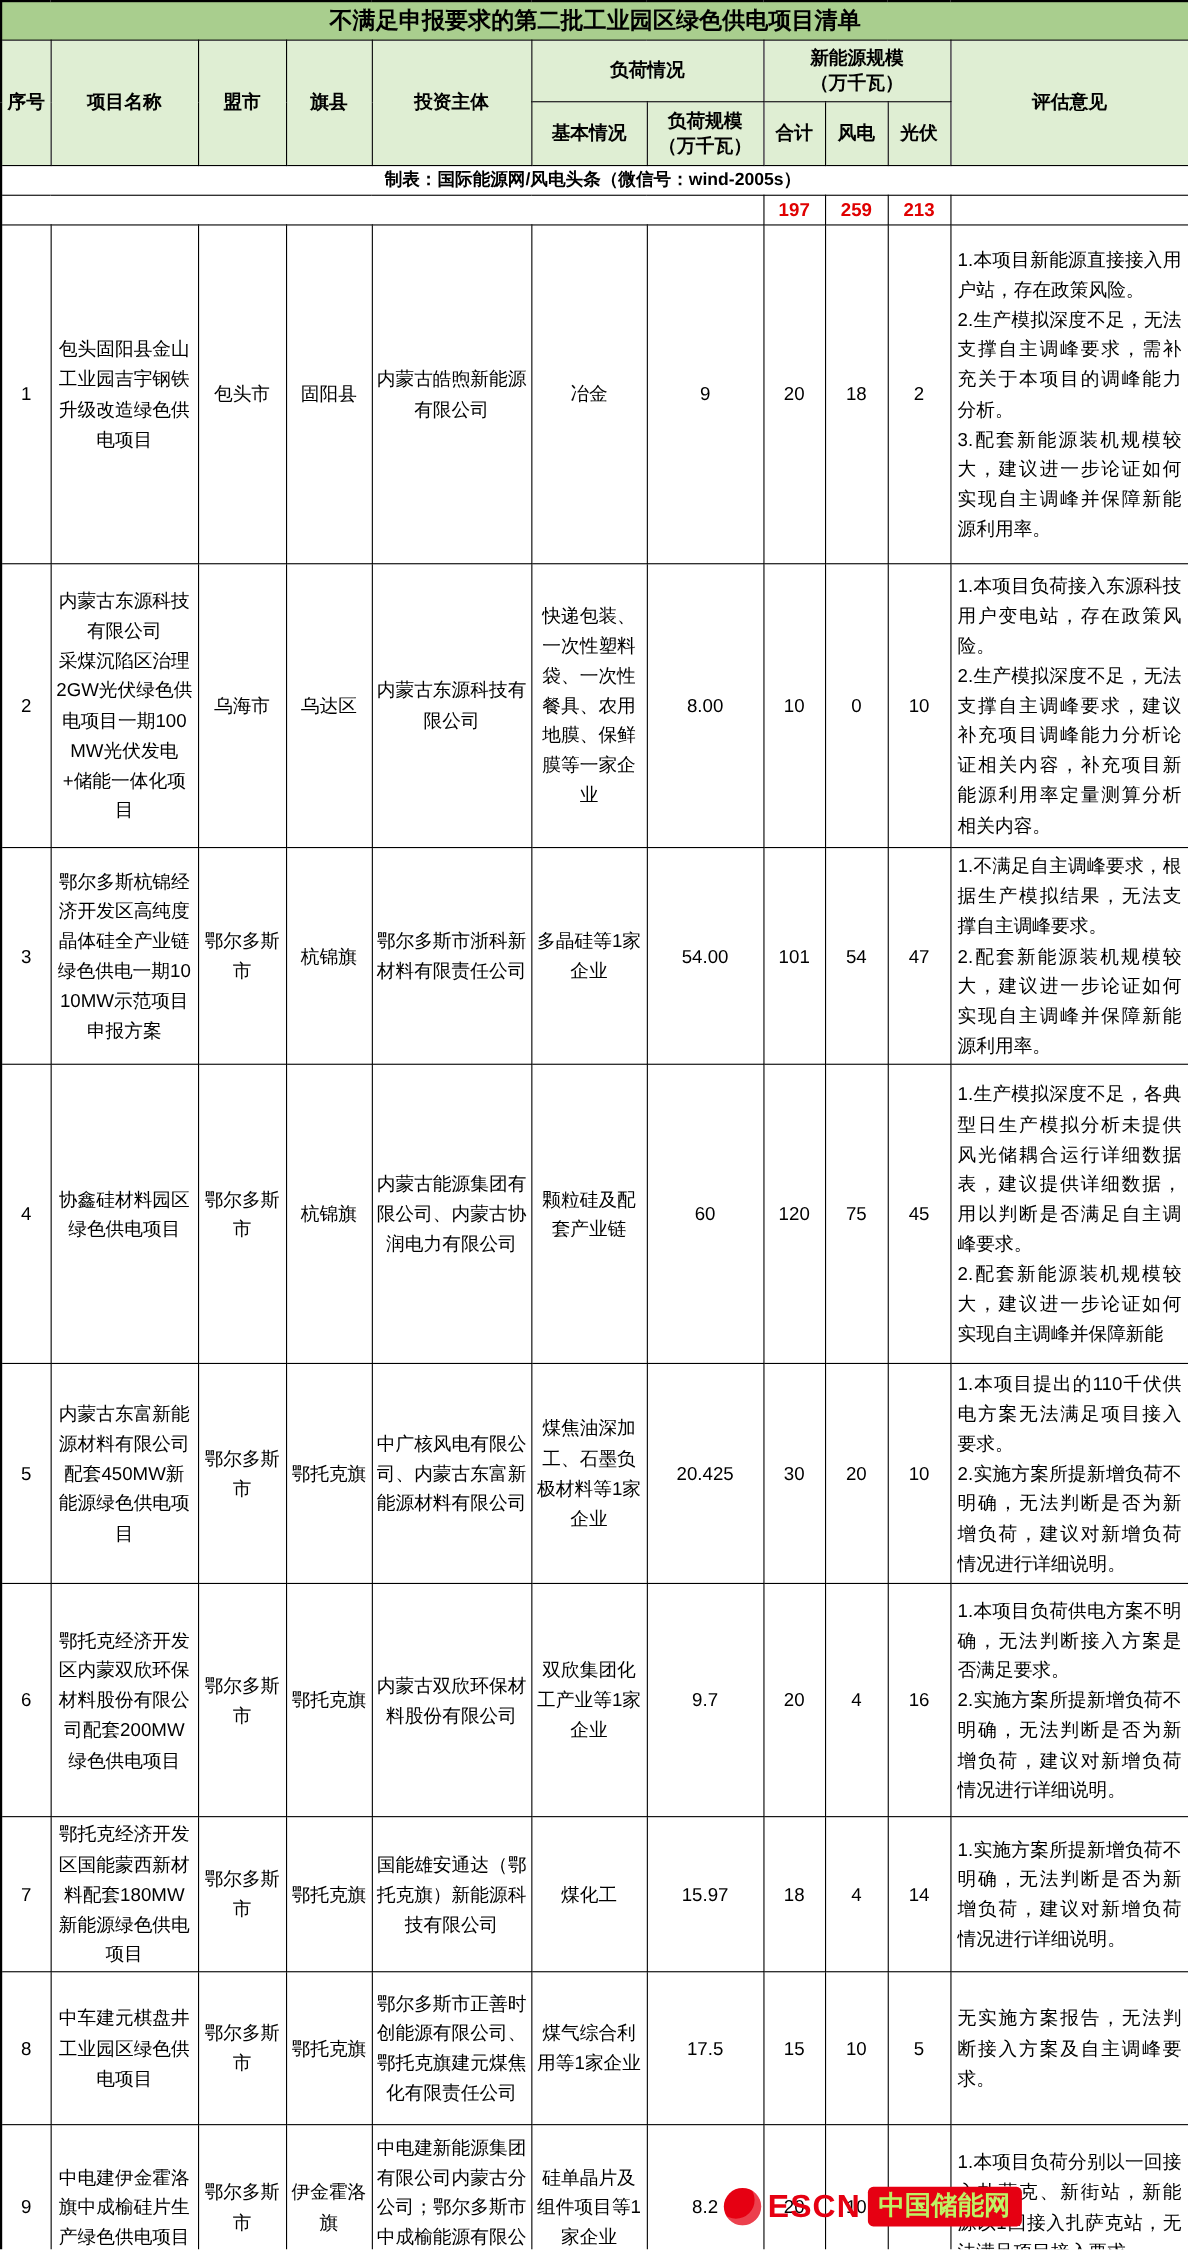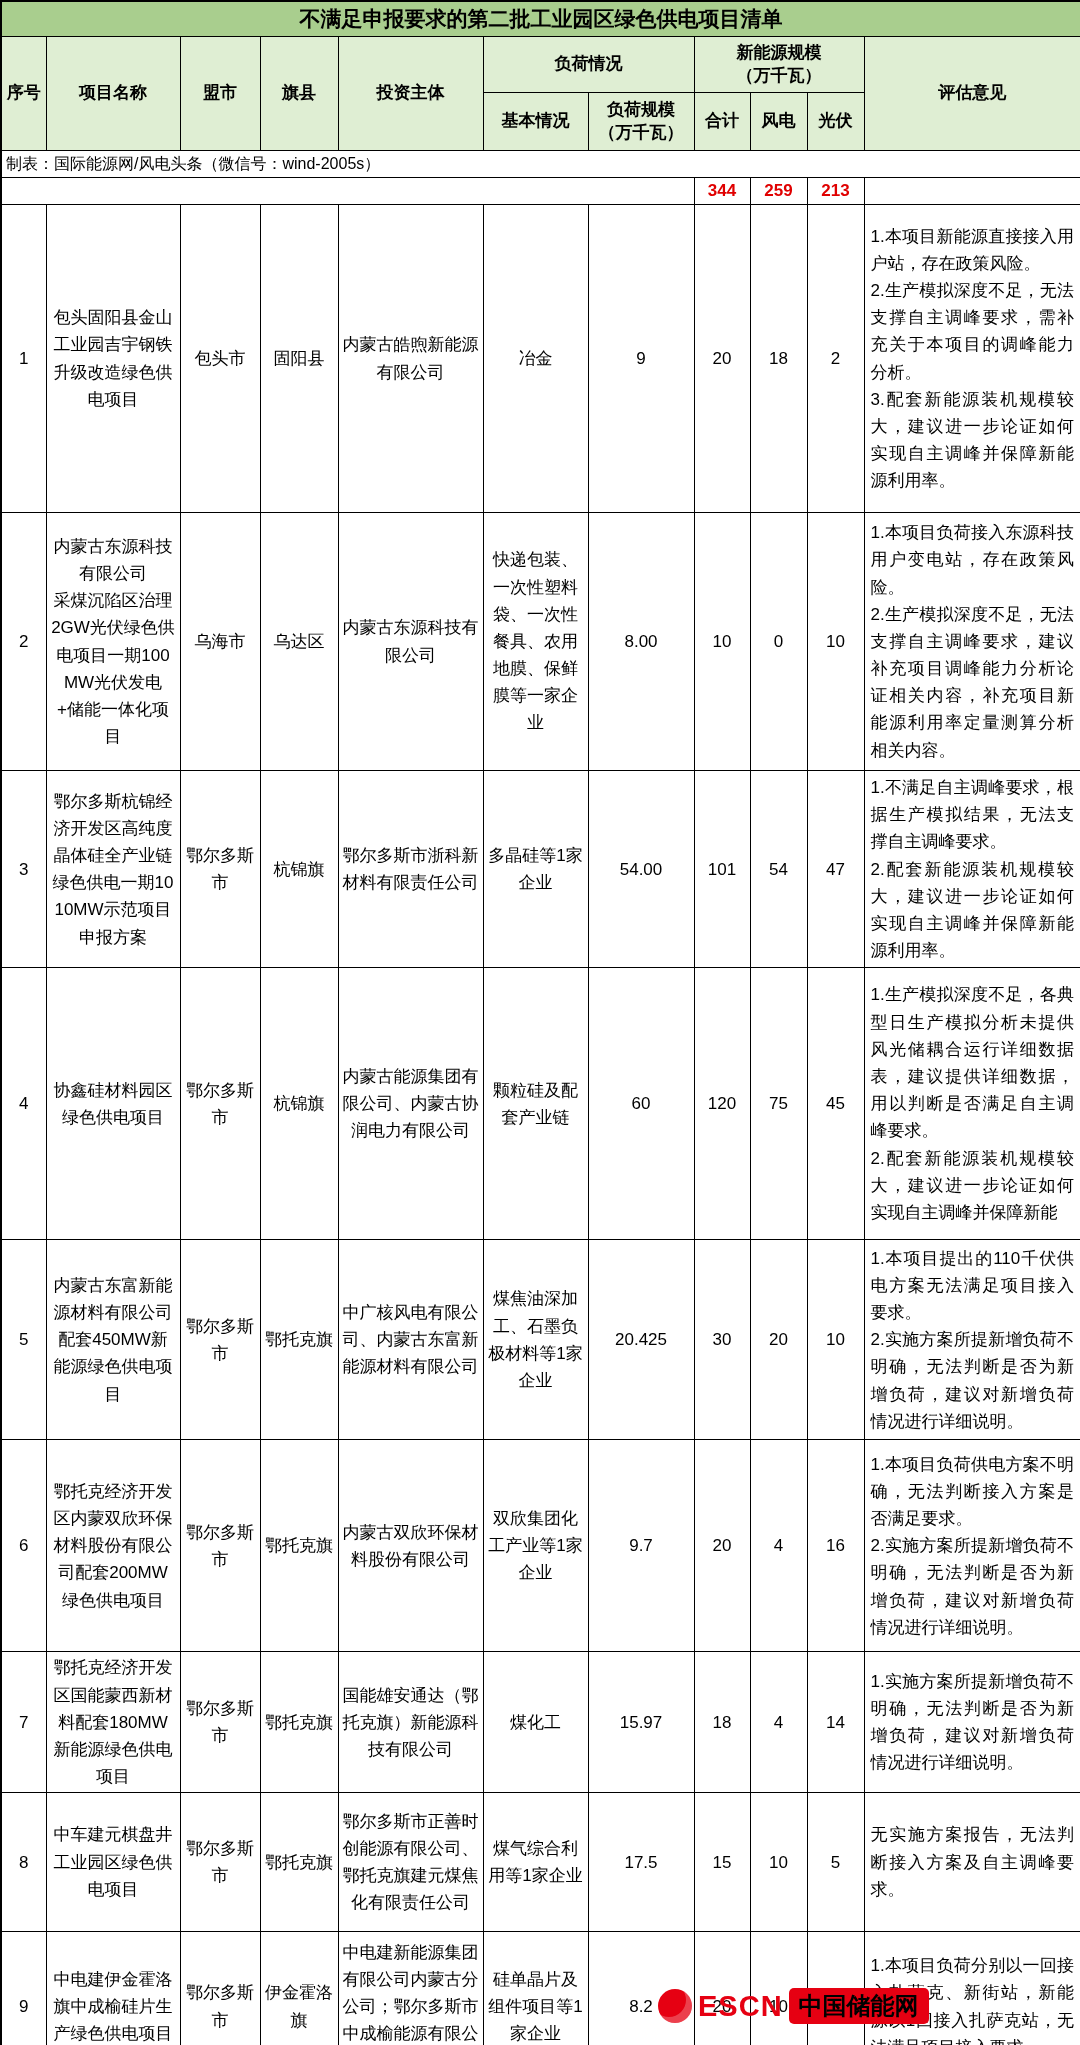--- a/index.html
+++ b/index.html
@@ -25,7 +25,7 @@
     white-space:pre-line; line-height:1.35;
   }
   .credit-cell {
-    text-align:left; font-size:16px; font-weight:normal; height:22px;
+    text-align:center; font-size:16px; font-weight:bold; height:22px;
     padding-right:8px; background:#fff; line-height:1.2;
   }
   tr.totals-row td { height:22px; line-height:1.2; }

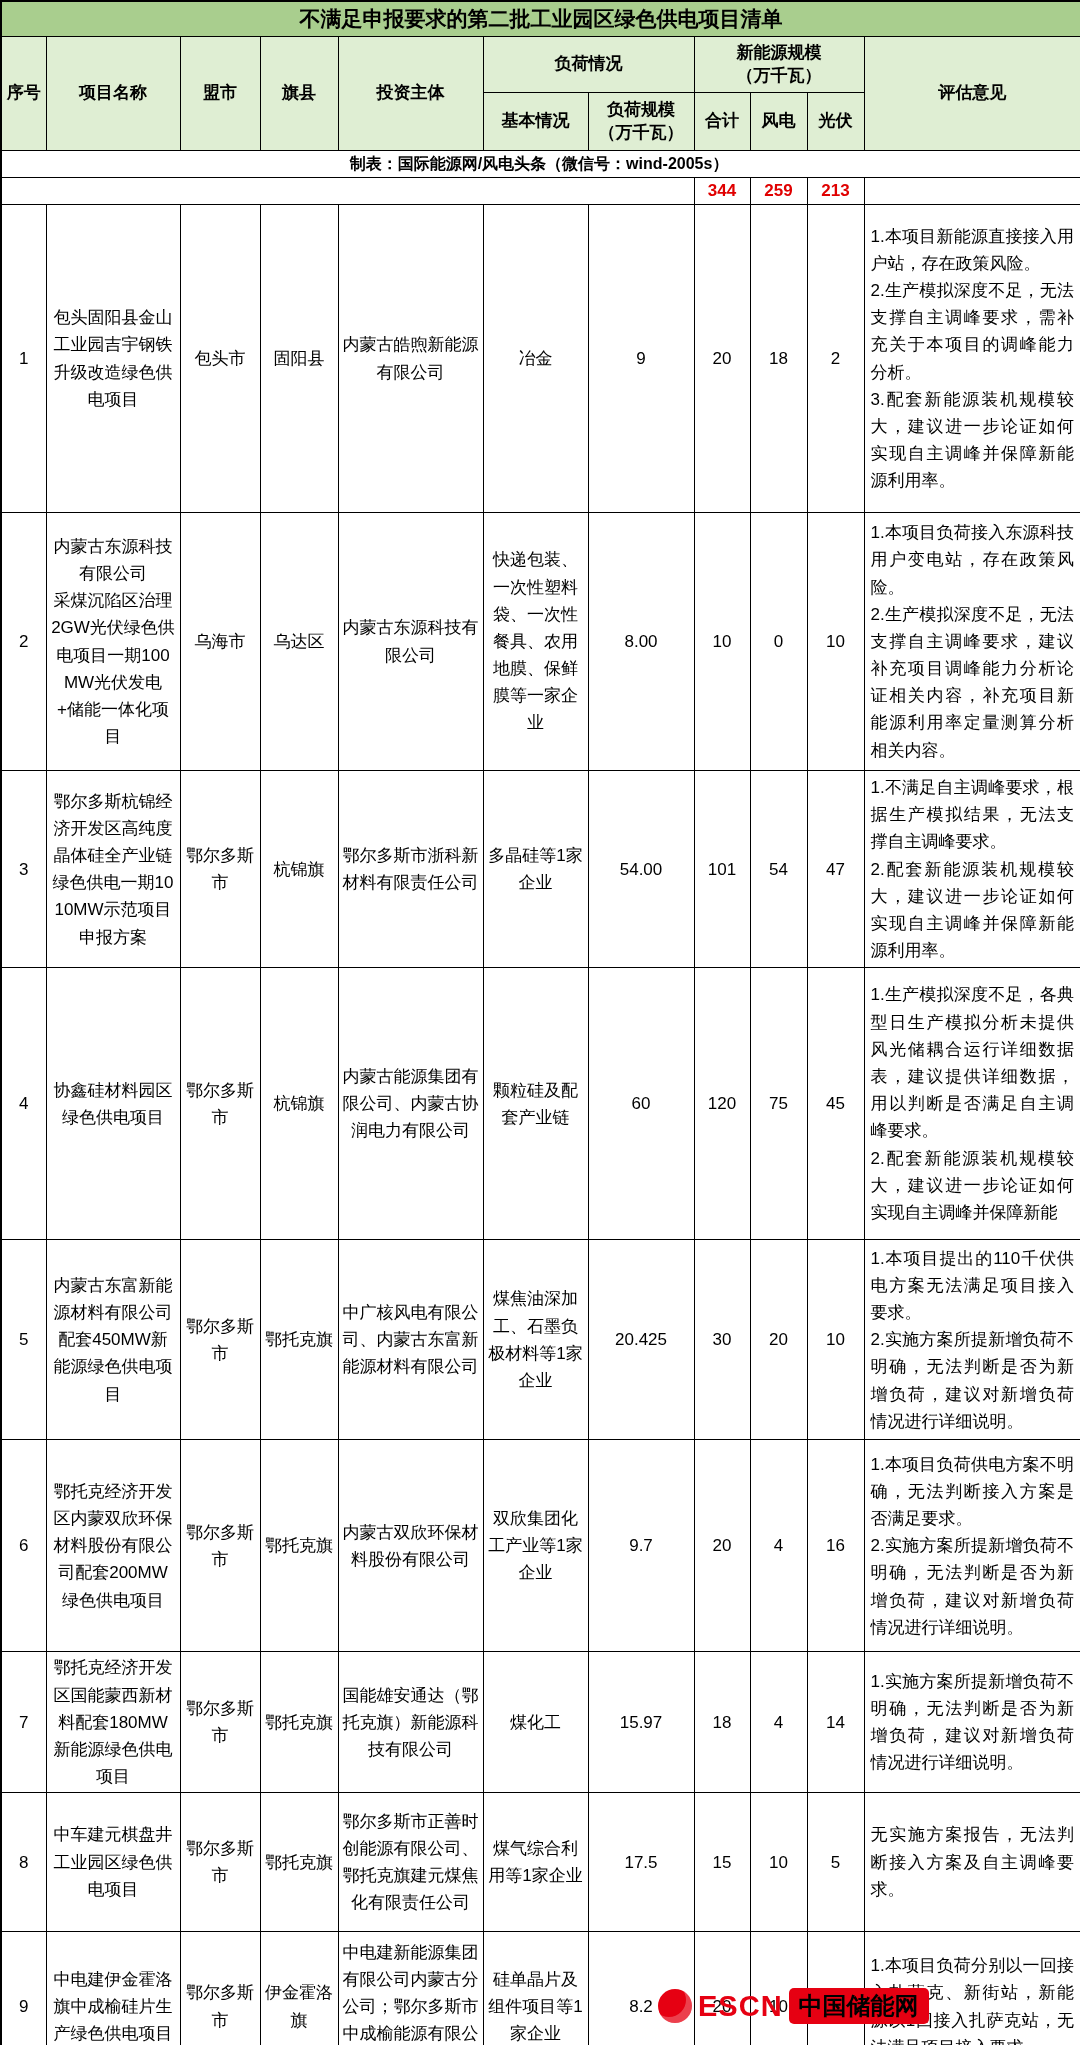--- a/index.html
+++ b/index.html
@@ -100,7 +100,7 @@
       </tr>
       <tr class="totals-row">
         <td colspan="7"></td>
-        <td class="red-num">344</td>
+        <td class="red-num">197</td>
         <td class="red-num">259</td>
         <td class="red-num">213</td>
         <td></td>

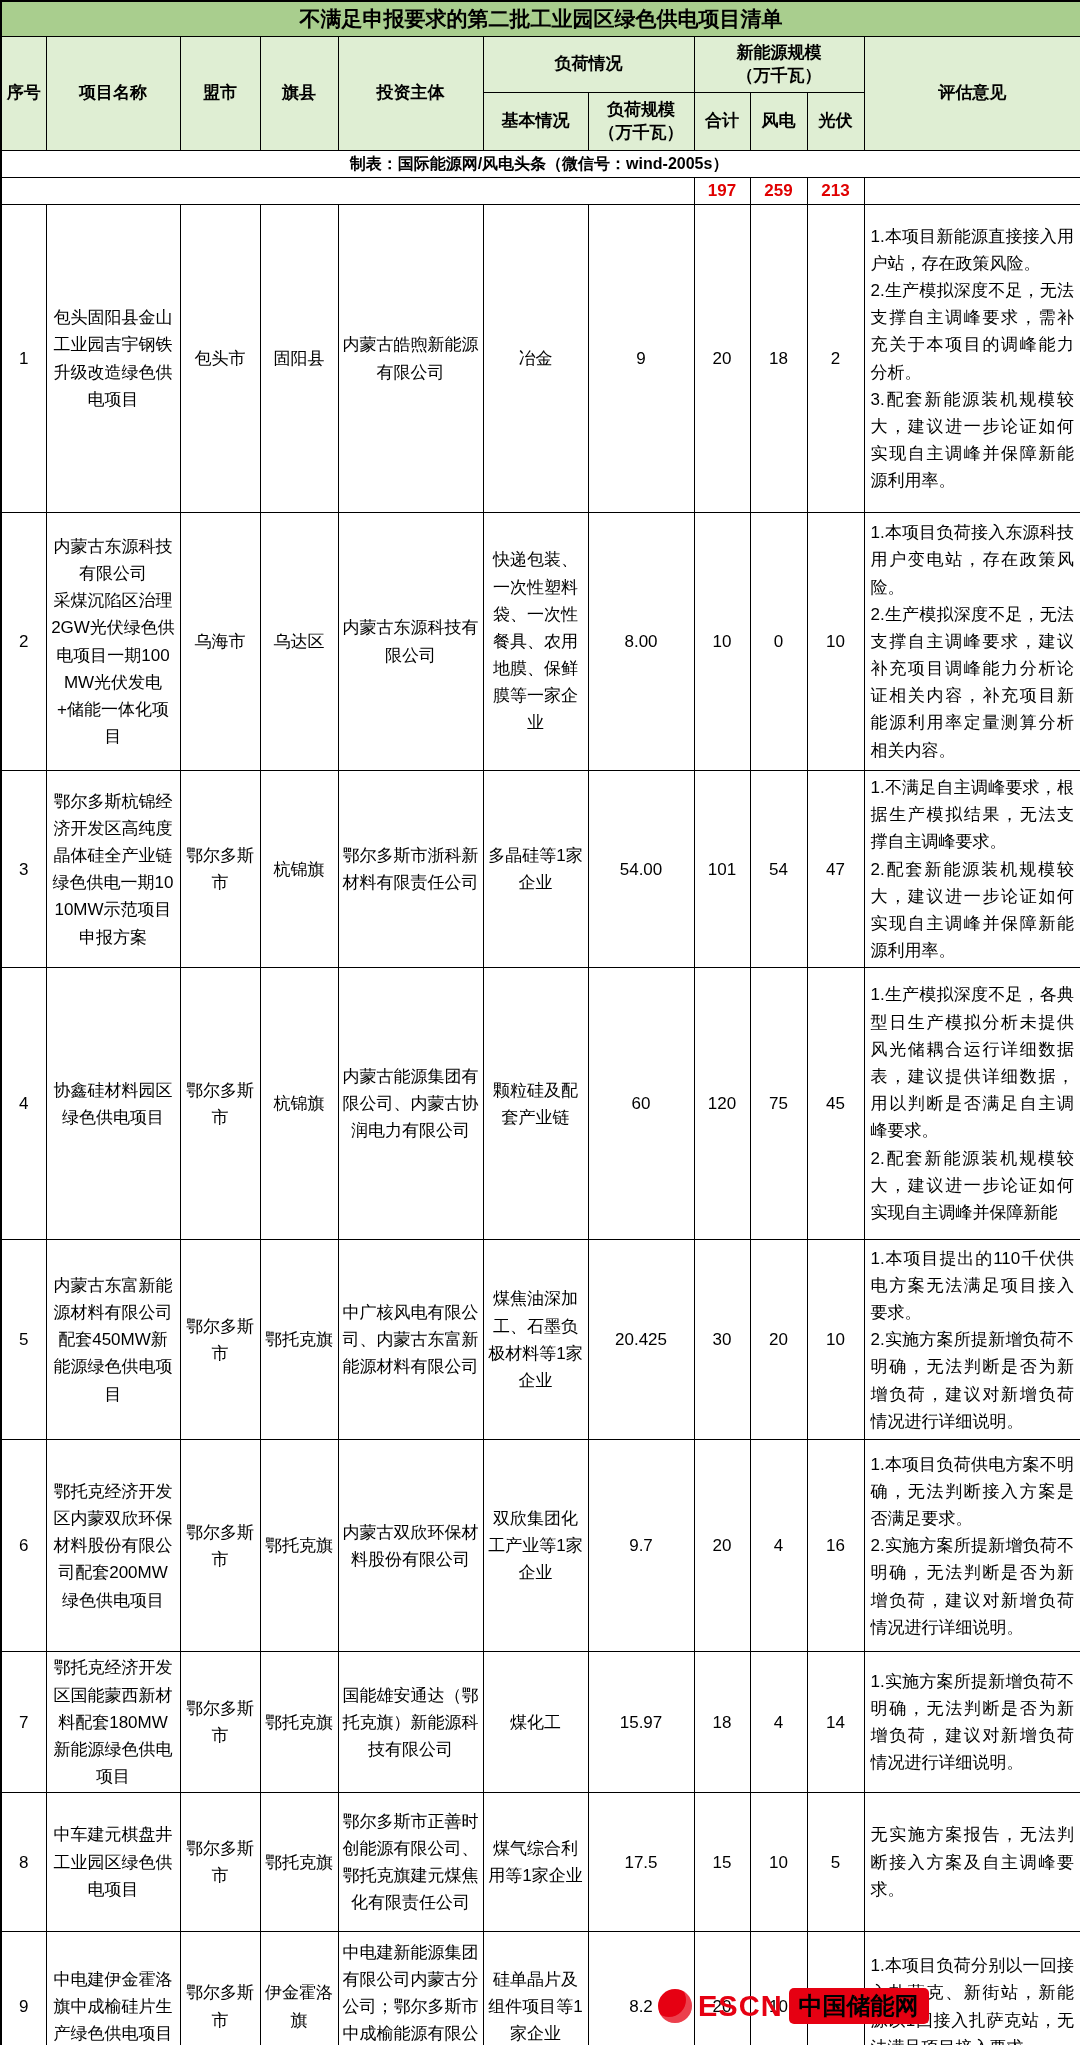--- a/index.html
+++ b/index.html
@@ -50,7 +50,7 @@
     line-height:1;
   }
   .wm-badge {
-    background:#e60012; color:#000000; font-weight:bold; font-size:24px;
+    background:#e60012; color:#bef264; font-weight:bold; font-size:24px;
     padding:4px 10px; border-radius:5px; line-height:1.2; white-space:nowrap;
   }
 </style>

